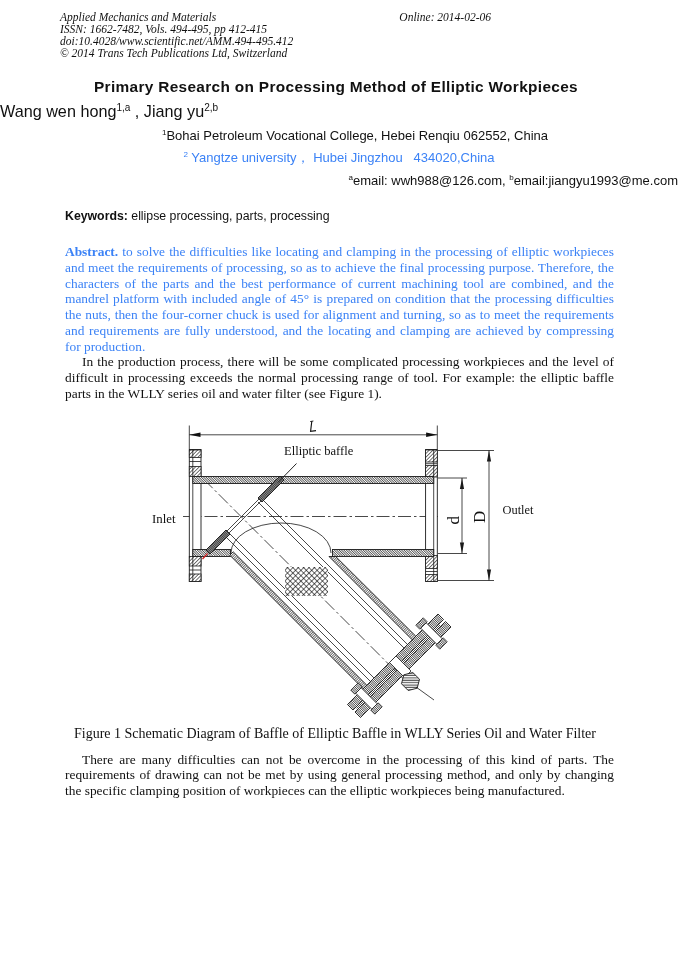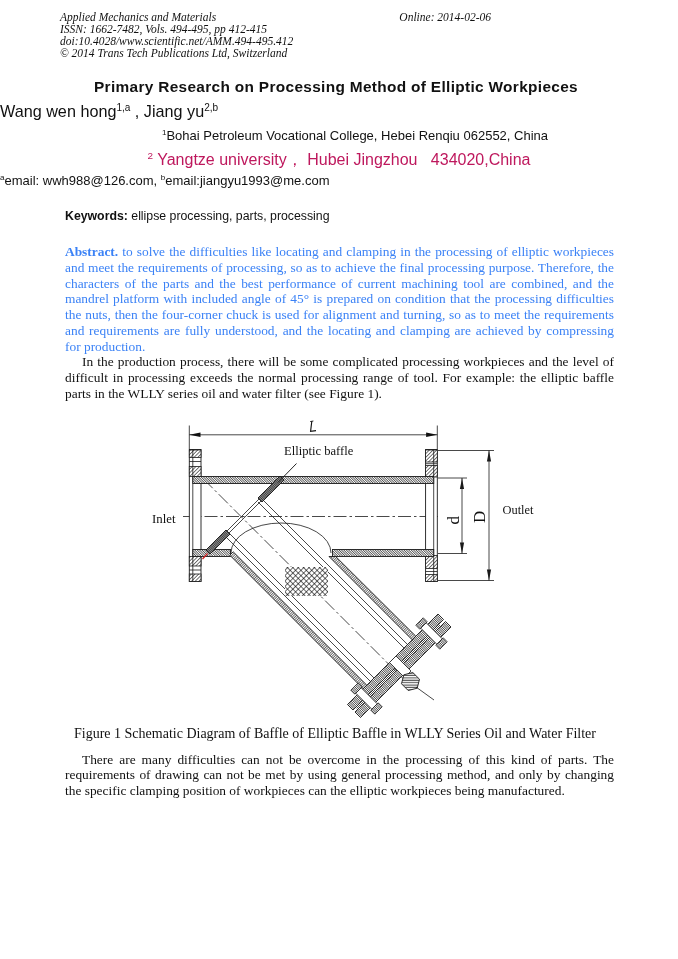--- a/index.html
+++ b/index.html
@@ -27,7 +27,7 @@
 
 <div class="abs sans" style="left:16px;top:128.7px;width:678px;text-align:center;font-size:13px;line-height:1;color:#111;"><sup>1</sup>Bohai Petroleum Vocational College, Hebei Renqiu 062552, China</div>
 
-<div class="abs sans" style="left:0;top:150.7px;width:678px;text-align:center;font-size:16px;line-height:1;color:#be185d;"><sup>2</sup> Yangtze university， Hubei Jingzhou&nbsp;&nbsp;&nbsp;434020,China</div>
+<div class="abs sans" style="left:0;top:150.7px;width:678px;text-align:center;font-size:13px;line-height:1;color:#3b82f6;"><sup>2</sup> Yangtze university， Hubei Jingzhou&nbsp;&nbsp;&nbsp;434020,China</div>
 
 <div class="abs sans" style="left:0;top:173.7px;width:678px;text-align:left;font-size:13px;line-height:1;color:#111;"><sup>a</sup>email: wwh988@126.com, <sup>b</sup>email:jiangyu1993@me.com</div>
 

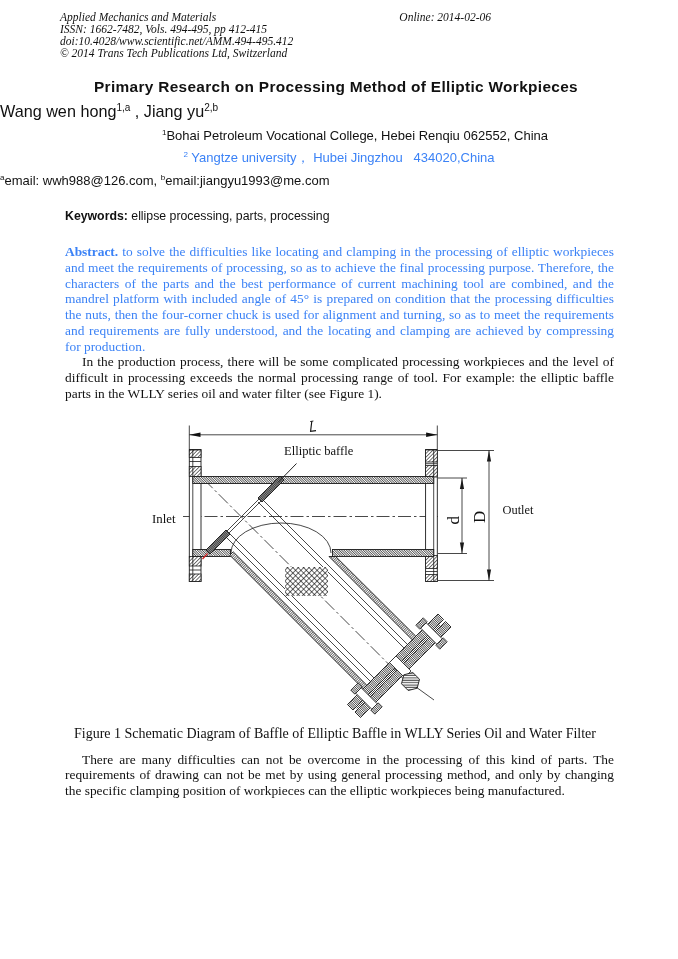--- a/index.html
+++ b/index.html
@@ -29,7 +29,7 @@
 
 <div class="abs sans" style="left:0;top:150.7px;width:678px;text-align:center;font-size:13px;line-height:1;color:#3b82f6;"><sup>2</sup> Yangtze university， Hubei Jingzhou&nbsp;&nbsp;&nbsp;434020,China</div>
 
-<div class="abs sans" style="left:0;top:173.7px;width:678px;text-align:left;font-size:13px;line-height:1;color:#111;"><sup>a</sup>email: wwh988@126.com, <sup>b</sup>email:jiangyu1993@me.com</div>
+<div class="abs sans" style="left:0;top:173.7px;width:678px;text-align:right;font-size:13px;line-height:1;color:#111;"><sup>a</sup>email: wwh988@126.com, <sup>b</sup>email:jiangyu1993@me.com</div>
 
 <div class="abs sans" style="left:65px;top:209px;font-size:12.3px;color:#111;"><b>Keywords:</b> ellipse processing, parts, processing</div>
 

